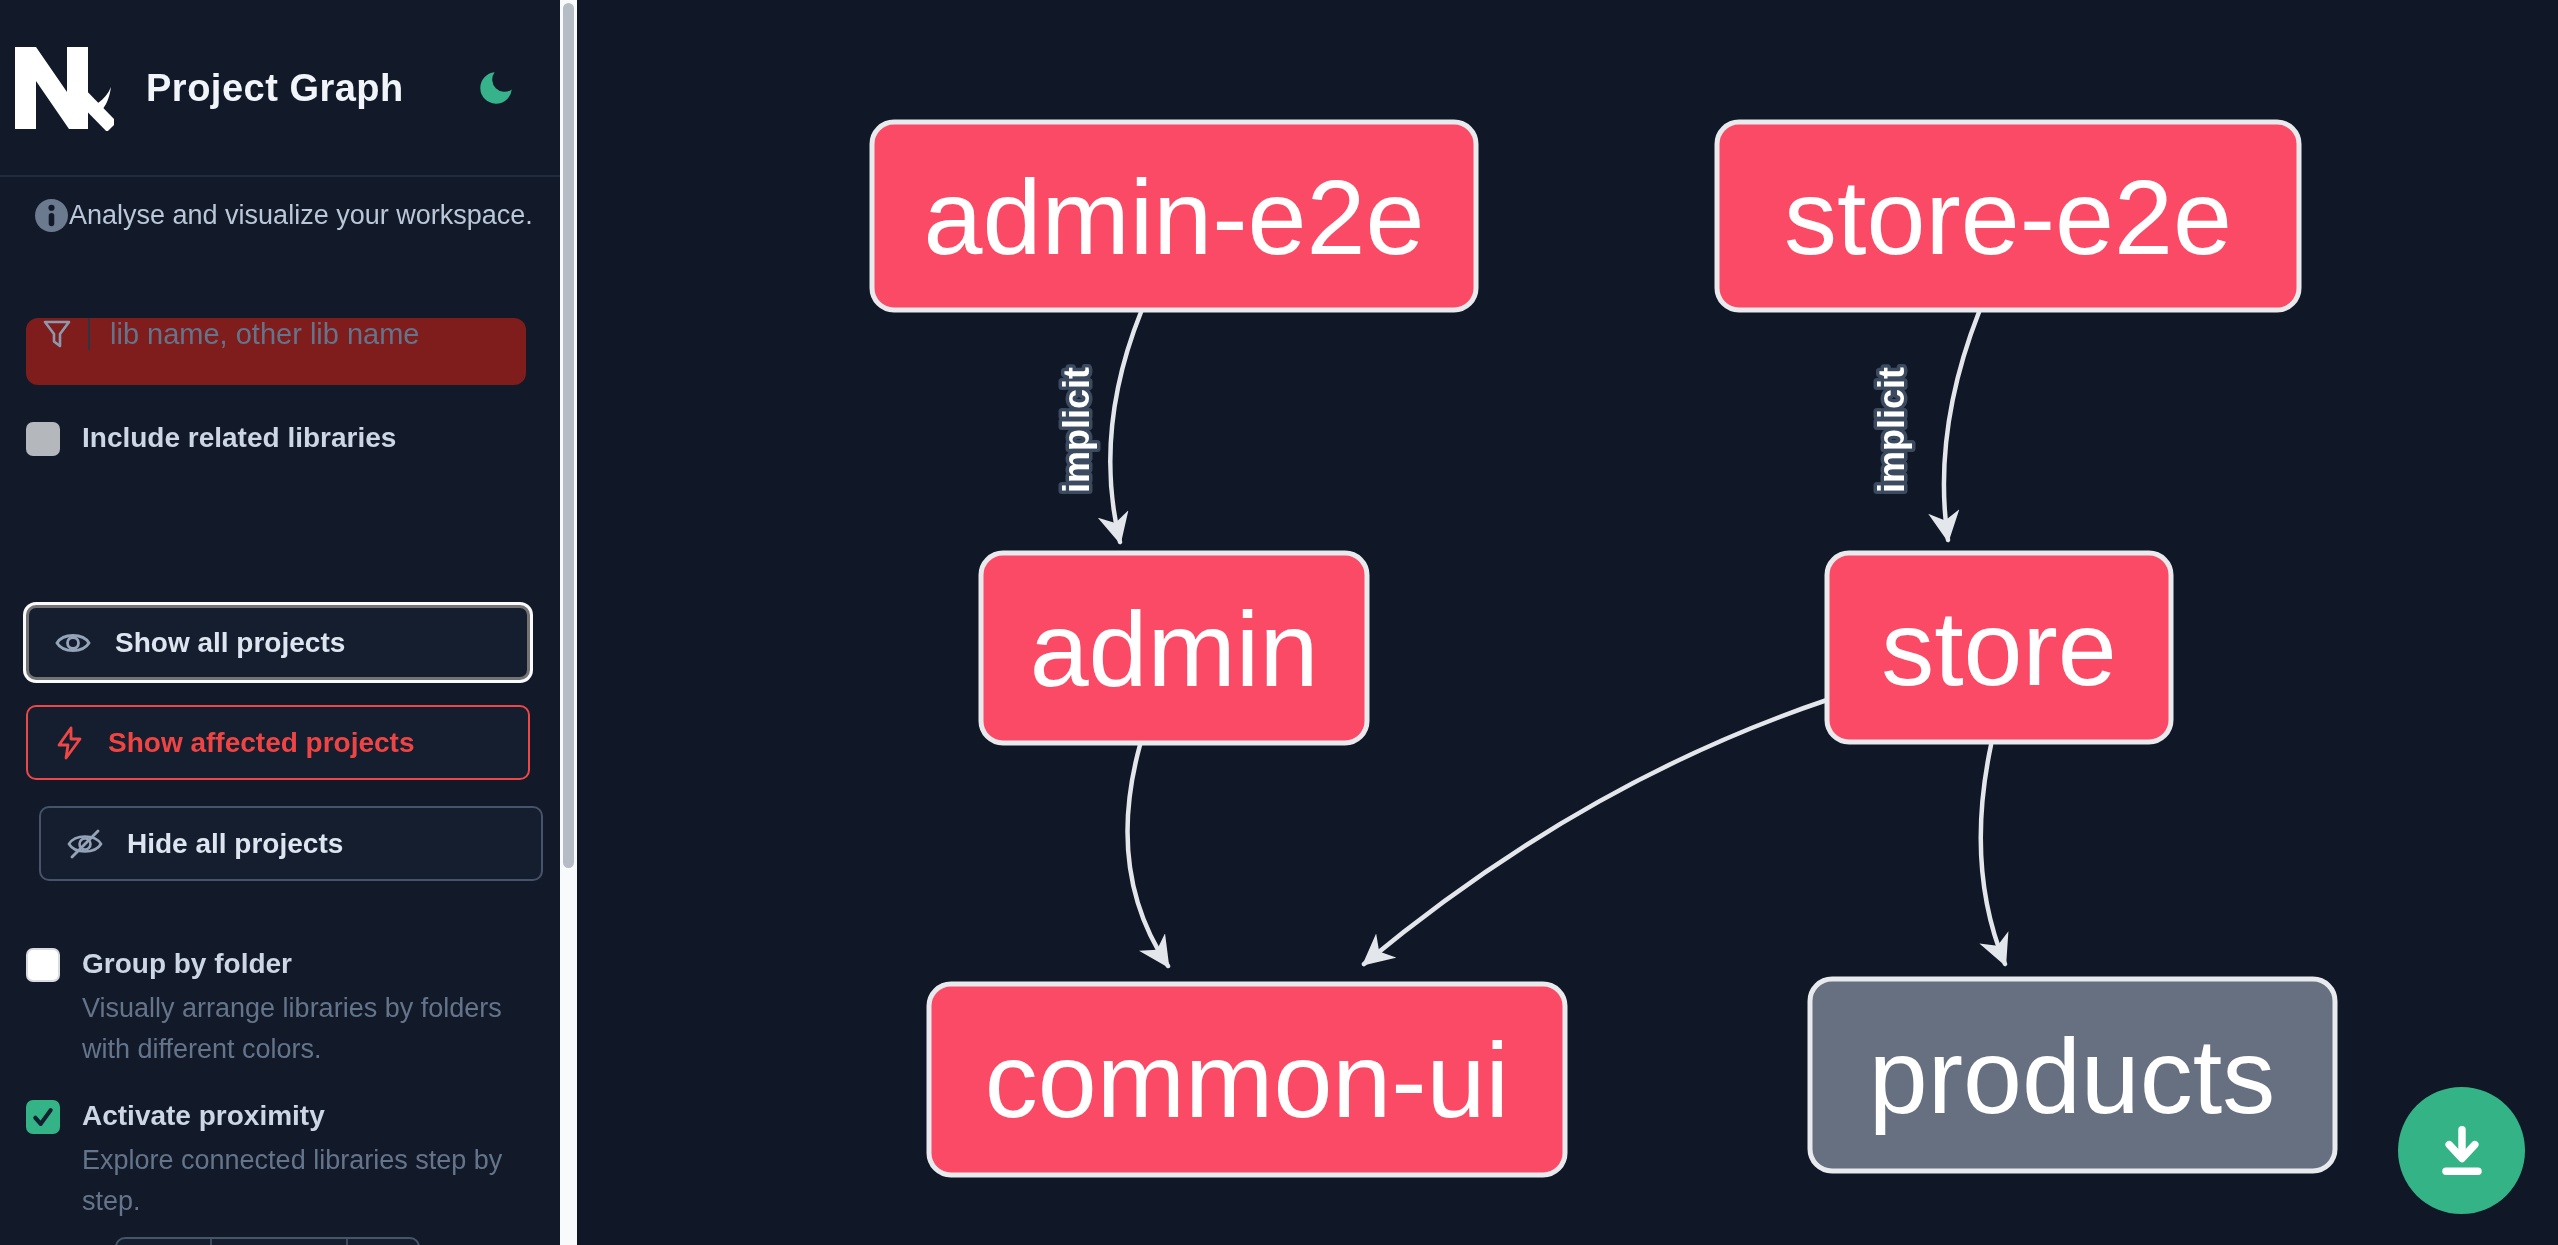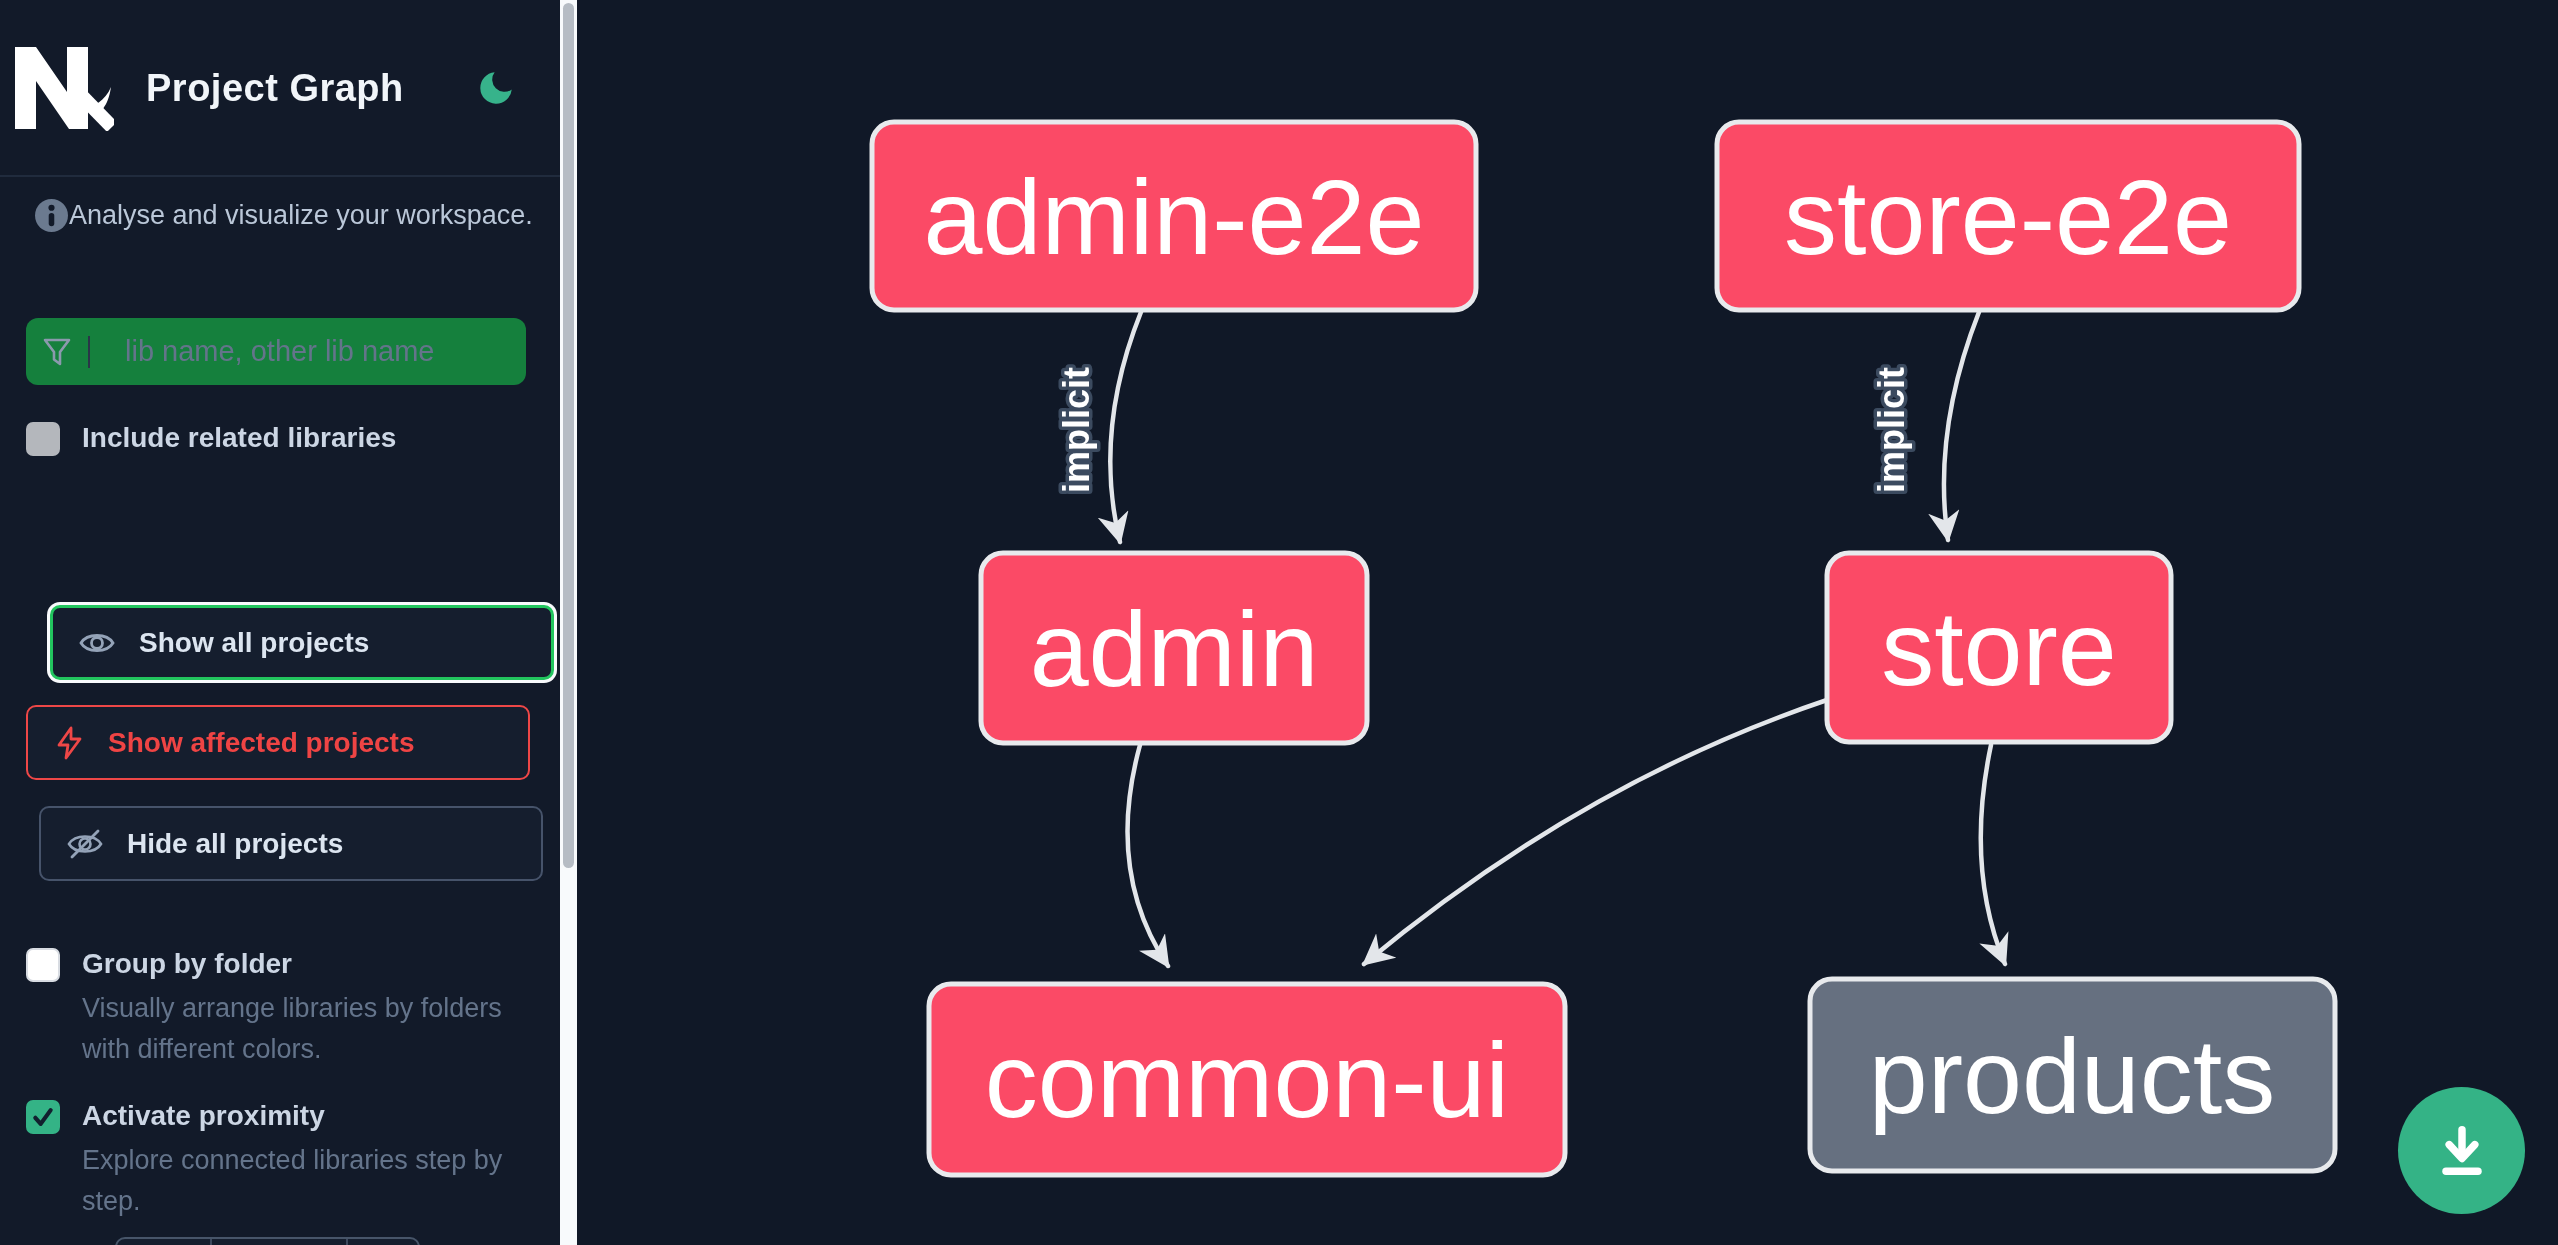--- a/index.html
+++ b/index.html
@@ -21,8 +21,8 @@
   .tagline { position:absolute; left:34px; top:198px; width:500px; display:flex; align-items:center; 
              color:#bac7d8; font-size:27px; }
 
-  .search { position:absolute; left:26px; top:318px; width:500px; height:67px; background:#15803d;
-            border-radius:12px; display:flex; align-items:center; overflow:hidden;gap:15px; }
+  .search { position:absolute; left:26px; top:318px; width:500px; height:67px; background:#7f1d1d;
+            border-radius:12px; display:flex; align-items:flex-start; overflow:hidden; }
   .search .funnel-cell { width:64px; display:flex; align-items:center; justify-content:center;
                          border-right:2px solid #2a3548; }
   .search input { flex:1; background:transparent; border:none; outline:none; color:#e2e8f0;

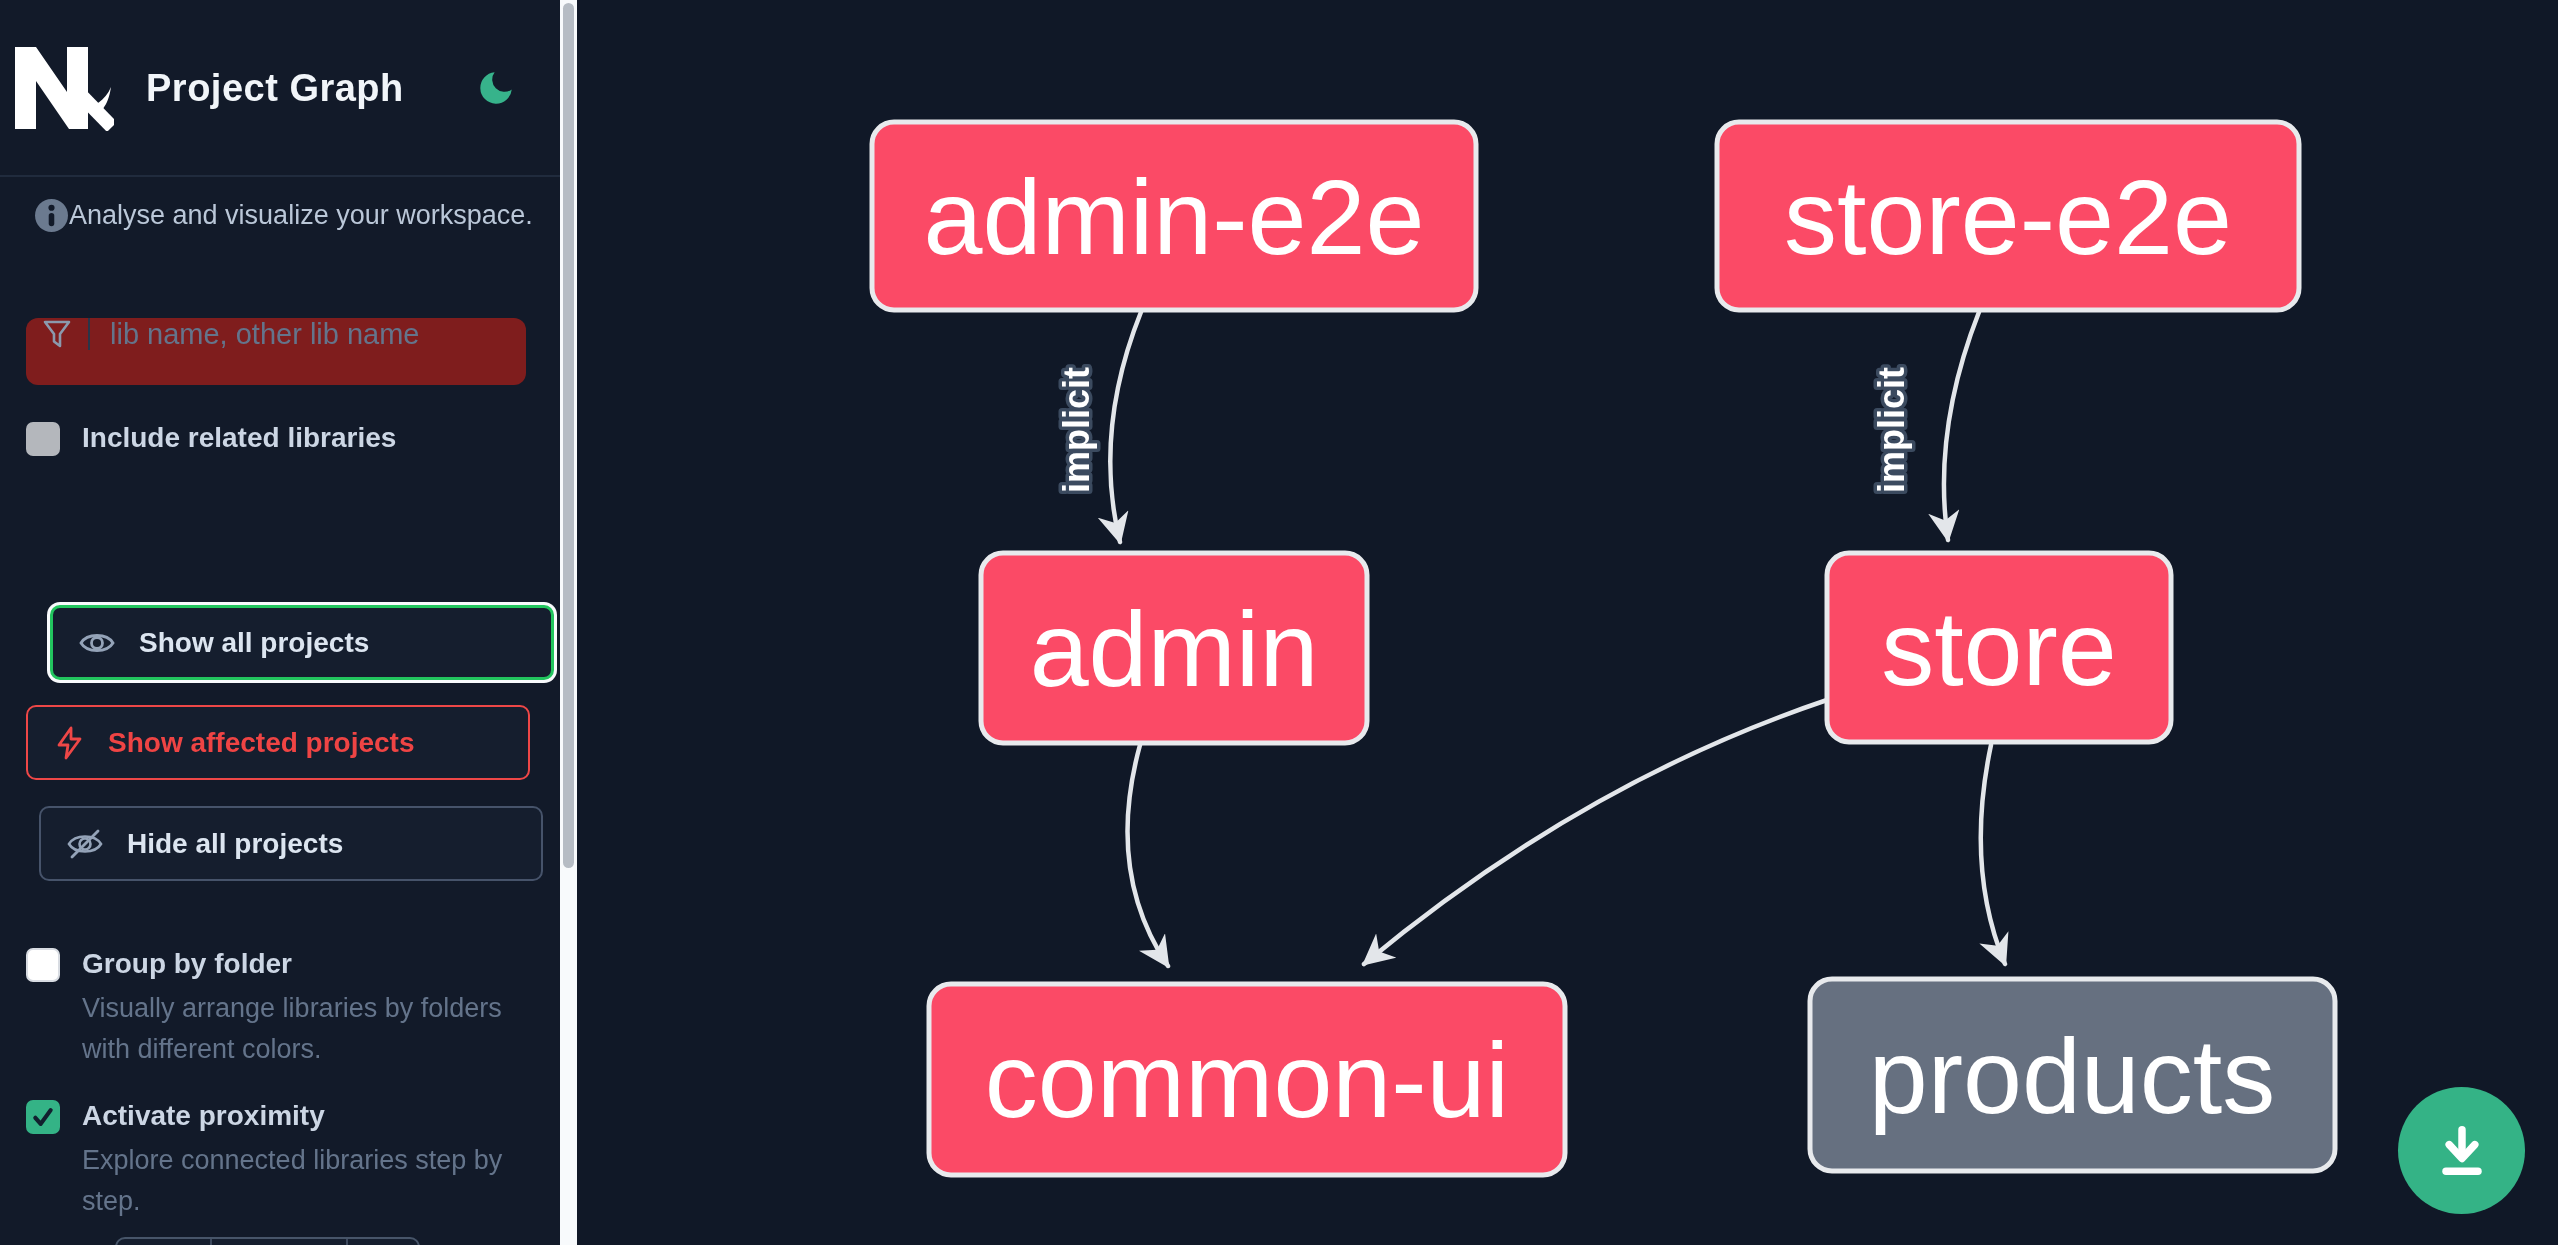--- a/index.html
+++ b/index.html
@@ -43,7 +43,7 @@
               background:#151e2e; display:flex; align-items:center; gap:24px; padding:0 26px;
               font-size:28px; font-weight:700; color:#dce5f0; cursor:pointer;
               font-family:"Liberation Sans", sans-serif; }
-  .btn-focused  { border:3px solid #22c55e; box-shadow:0 0 0 3px #f8fafc;margin-left:24px; }
+  .btn-focused  { border:3px solid #737373; box-shadow:0 0 0 3px #f8fafc; }
   .btn-affected { border:2px solid #ee4747; color:#ef4444; }
   .btn-plain    { border:2px solid #46536a;margin-left:13px; }
 

